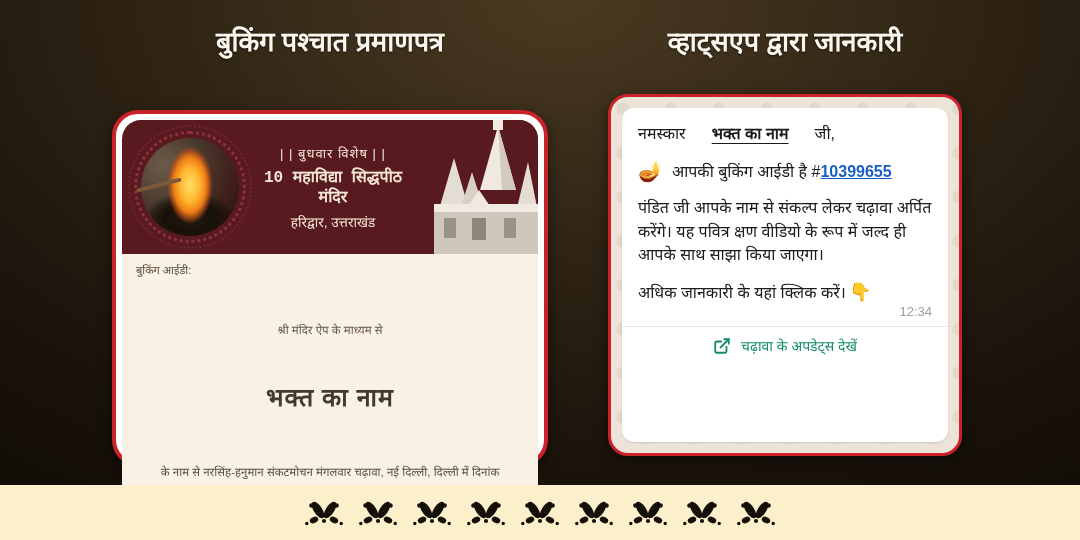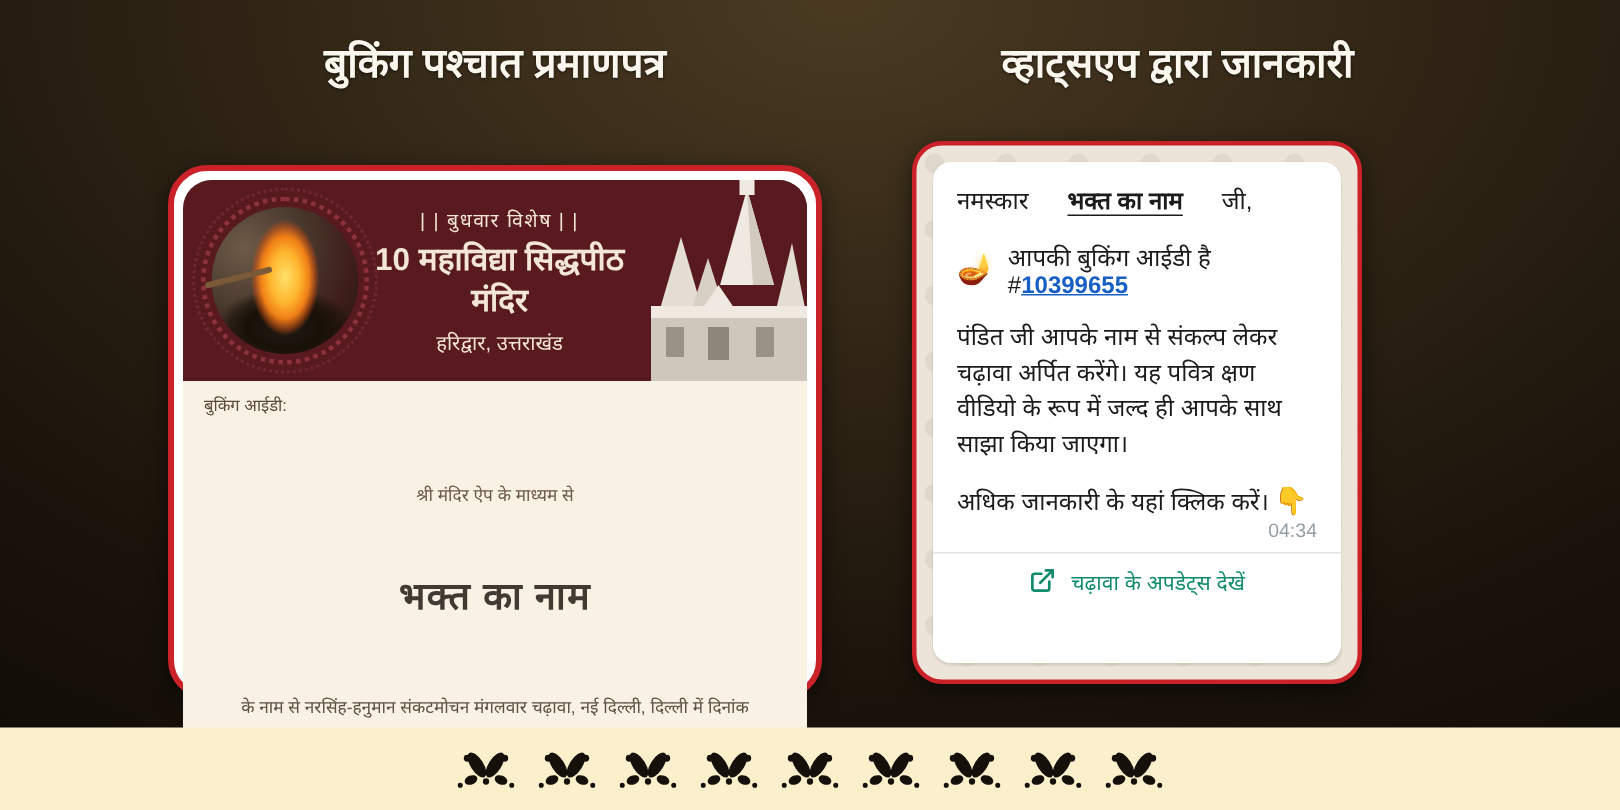--- a/index.html
+++ b/index.html
@@ -56,7 +56,7 @@
   .cert-footer .arrow{letter-spacing:-1px;font-size:10px;color:#d8c3aa;}
 
   
-  .wa-card{position:absolute;left:608px;top:94px;width:300px;height:362px;
+  .wa-card{position:absolute;left:608px;top:94px;width:354px;height:362px;
     box-sizing:border-box;border:3px solid #cb2229;border-radius:20px;
     background-color:#ece4d8;
     background-image:radial-gradient(circle at 12px 12px, rgba(170,160,140,.18) 6px, transparent 7px),

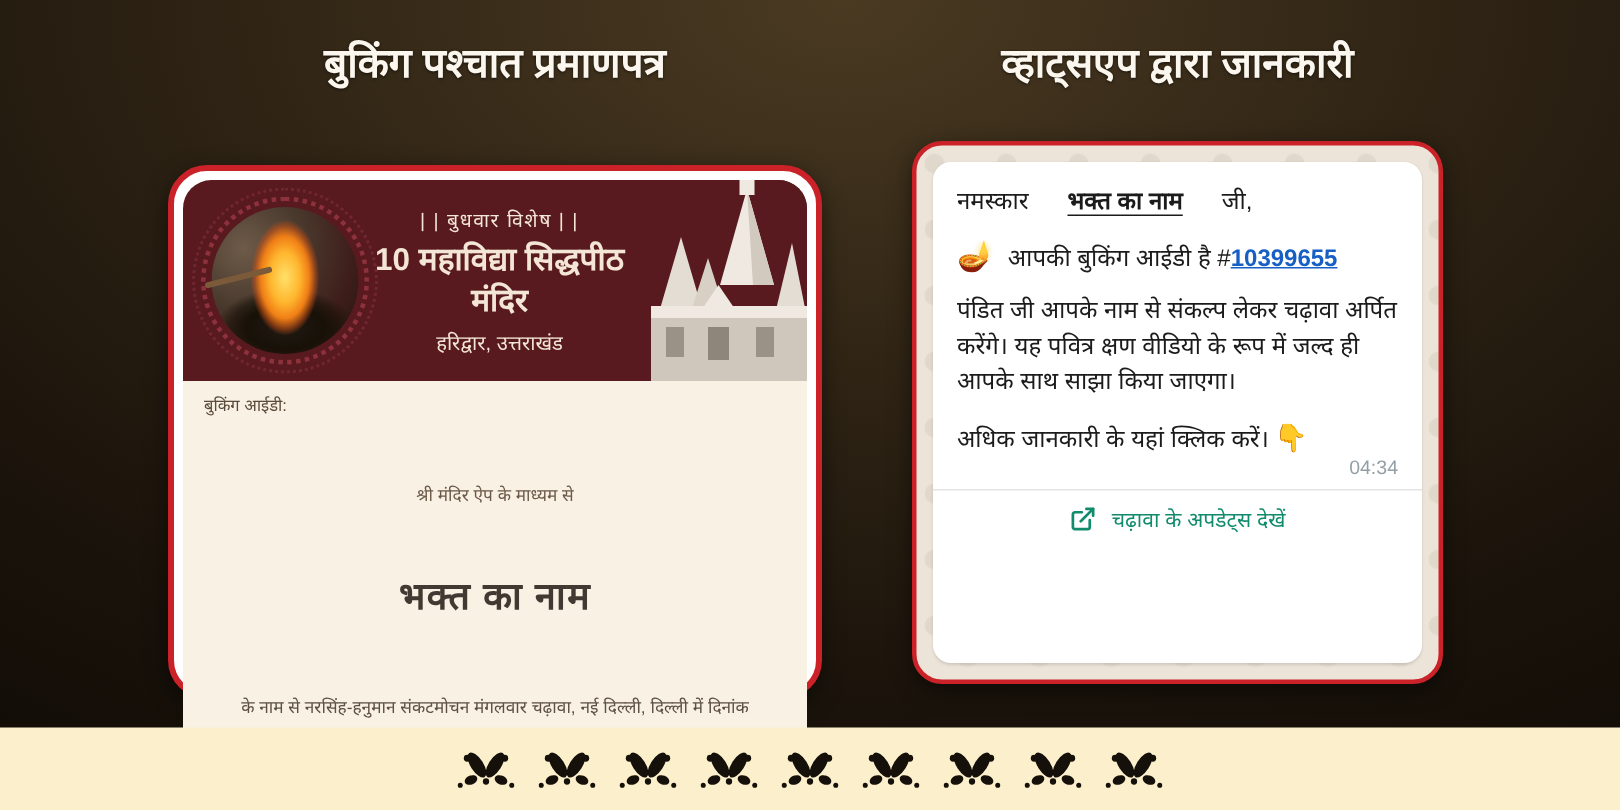--- a/index.html
+++ b/index.html
@@ -35,7 +35,7 @@
     transform:rotate(-14deg);border-radius:2px;}
   .cert-head-center{flex:1;text-align:center;color:#f4e6d6;padding:0 4px;}
   .cert-badge{font-size:13px;letter-spacing:1px;}
-  .cert-temple-name{font-size:21px;font-weight:bold;line-height:1.25;max-width:228px;margin:6px auto 0;}
+  .cert-temple-name{font-size:16px;font-weight:bold;line-height:1.25;max-width:228px;margin:6px auto 0;font-family:Liberation Mono, monospace;}
   .cert-location{font-size:13.5px;margin-top:5px;}
   .temple-art{flex:none;width:118px;height:134px;}
   .cert-body{flex:1;background:#f8f1e4;padding:8px 14px 0;display:flex;flex-direction:column;gap:36px;}

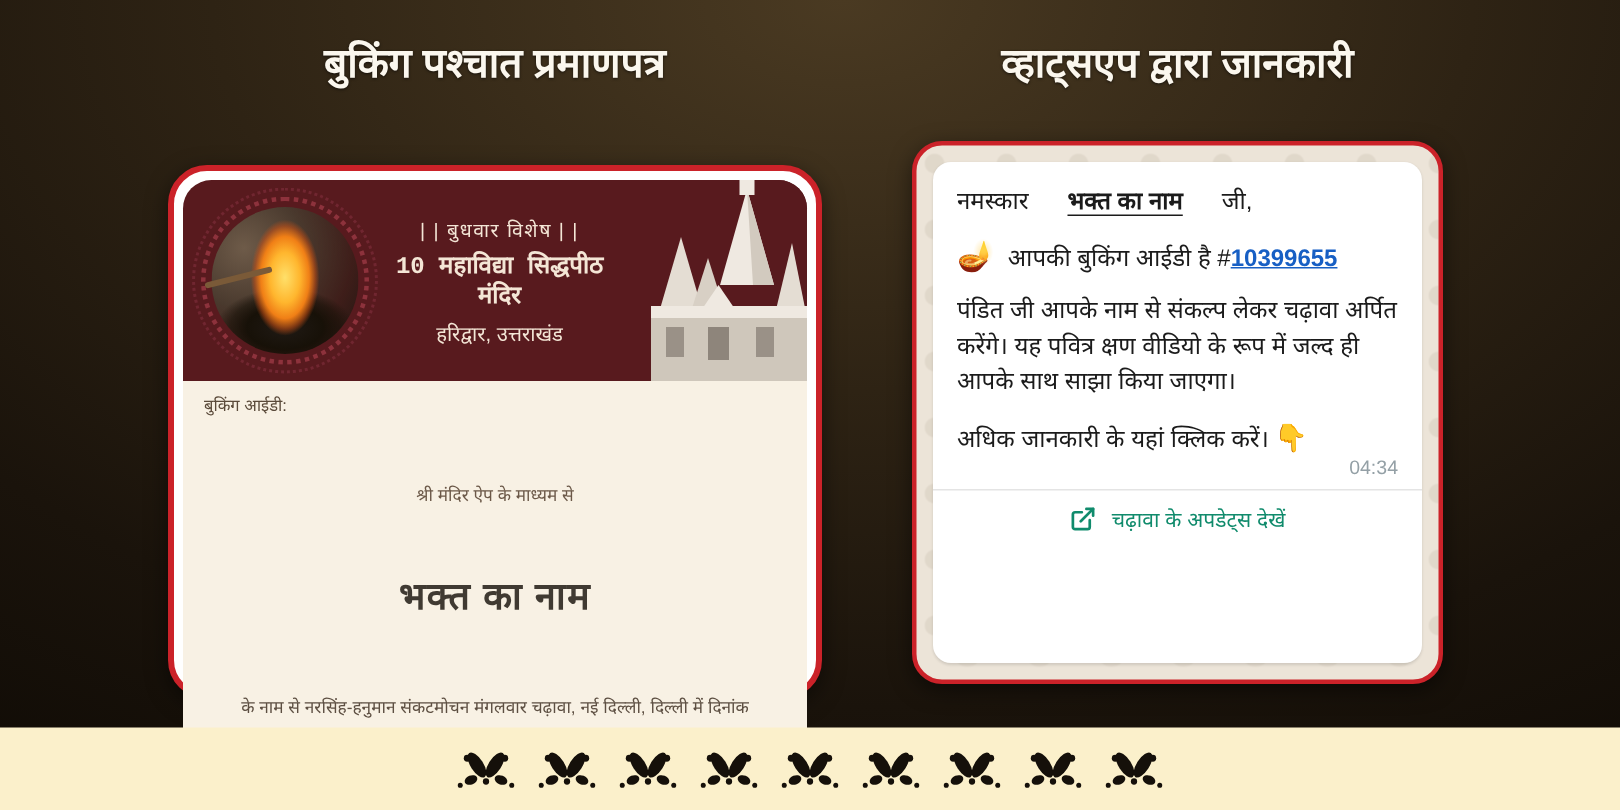--- a/index.html
+++ b/index.html
@@ -172,7 +172,7 @@
       <span>अधिक जानकारी के यहां क्लिक करें।</span>
       <span class="point-emoji">👇</span>
     </div>
-    <div class="wa-time">04:34</div>
+    <div class="wa-time">12:34</div>
     <div class="wa-divider"></div>
     <div class="wa-button">
       <svg width="18" height="18" viewBox="0 0 24 24" fill="none" stroke="currentColor" stroke-width="2.4" stroke-linecap="round" stroke-linejoin="round">

